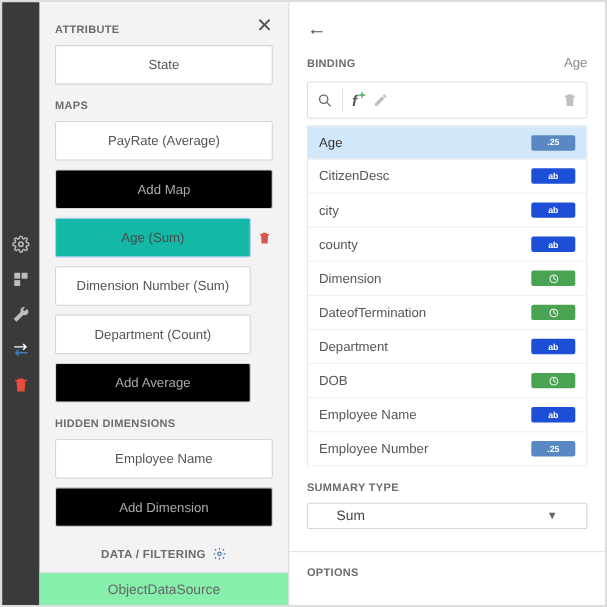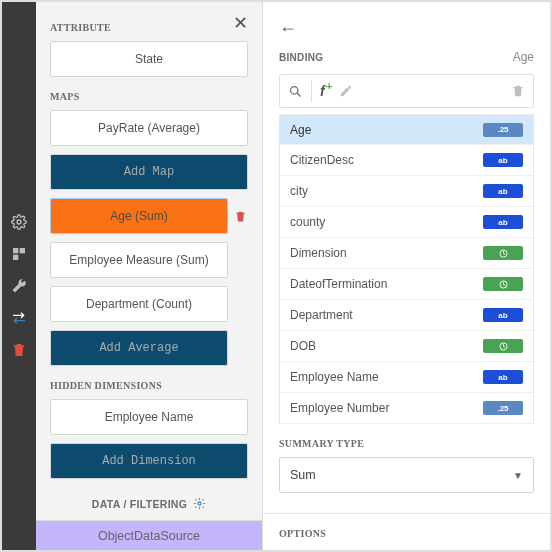--- a/index.html
+++ b/index.html
@@ -13,7 +13,7 @@
 
 .leftpanel { width: 227px; background: #f3f3f3; border-right: 1px solid #ddd; padding: 14px 14px 0 14px; position: relative; display: flex; flex-direction: column; }
 .closebtn { position: absolute; top: 10px; right: 14px; font-size: 18px; color: #555; cursor: pointer; }
-.section-label { font-size: 10px; font-weight: 700; color: #6b6b6b; letter-spacing: .3px; margin: 6px 0 8px 0; text-transform: uppercase; font-family: Liberation Serif, serif; }
+.section-label { font-size: 10px; font-weight: 700; color: #6b6b6b; letter-spacing: .3px; margin: 6px 0 8px 0; text-transform: uppercase; }
 .pillrow { display: flex; align-items: center; gap: 6px; margin-bottom: 8px; }
 .pill { flex: 1; background: #fff; border: 1px solid #d5d5d5; border-radius: 2px; height: 36px; display: flex; align-items: center; justify-content: center; font-size: 12px; color: #555; }
 .pill.selected { background: #f97316; border-color: #a9cbee; color: #4a4a4a; }

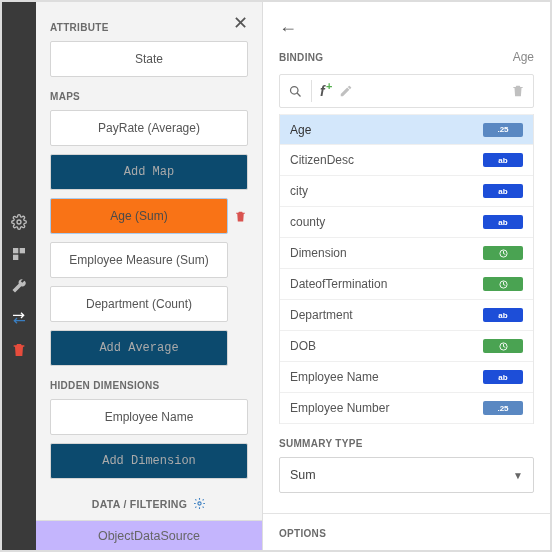--- a/index.html
+++ b/index.html
@@ -17,7 +17,7 @@
 .pillrow { display: flex; align-items: center; gap: 6px; margin-bottom: 8px; }
 .pill { flex: 1; background: #fff; border: 1px solid #d5d5d5; border-radius: 2px; height: 36px; display: flex; align-items: center; justify-content: center; font-size: 12px; color: #555; }
 .pill.selected { background: #f97316; border-color: #a9cbee; color: #4a4a4a; }
-.pill.ghost { color: #aaa; background: #0c4a6e; font-family: Liberation Mono, monospace; }
+.pill.ghost { color: #aaa; background: #000000; }
 .trashsmall { color: #d9534f; font-size: 14px; cursor: pointer; width: 14px; text-align: center; }
 .trashspacer { width: 14px; }
 .datafilter { text-align: center; font-size: 10.5px; font-weight: 700; color: #6b6b6b; letter-spacing: .3px; margin: 10px 0; display: flex; align-items: center; justify-content: center; gap: 6px; }

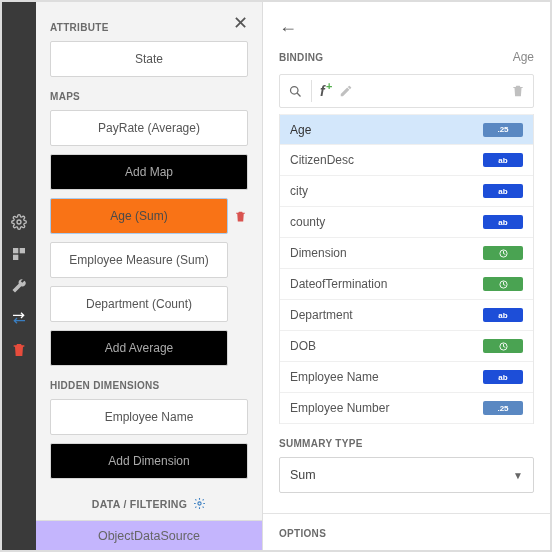--- a/index.html
+++ b/index.html
@@ -16,7 +16,7 @@
 .section-label { font-size: 10px; font-weight: 700; color: #6b6b6b; letter-spacing: .3px; margin: 6px 0 8px 0; text-transform: uppercase; }
 .pillrow { display: flex; align-items: center; gap: 6px; margin-bottom: 8px; }
 .pill { flex: 1; background: #fff; border: 1px solid #d5d5d5; border-radius: 2px; height: 36px; display: flex; align-items: center; justify-content: center; font-size: 12px; color: #555; }
-.pill.selected { background: #f97316; border-color: #a9cbee; color: #4a4a4a; }
+.pill.selected { background: #14b8a6; border-color: #a9cbee; color: #4a4a4a; }
 .pill.ghost { color: #aaa; background: #000000; }
 .trashsmall { color: #d9534f; font-size: 14px; cursor: pointer; width: 14px; text-align: center; }
 .trashspacer { width: 14px; }

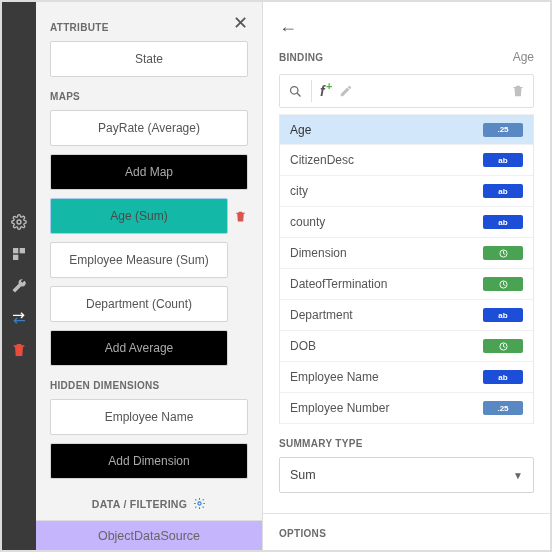--- a/index.html
+++ b/index.html
@@ -118,7 +118,7 @@
       </div>
     </div>
     <div class="pillrow">
-      <div class="pill">Employee Measure (Sum)</div>
+      <div class="pill">Dimension Number (Sum)</div>
       <div class="trashspacer"></div>
     </div>
     <div class="pillrow">

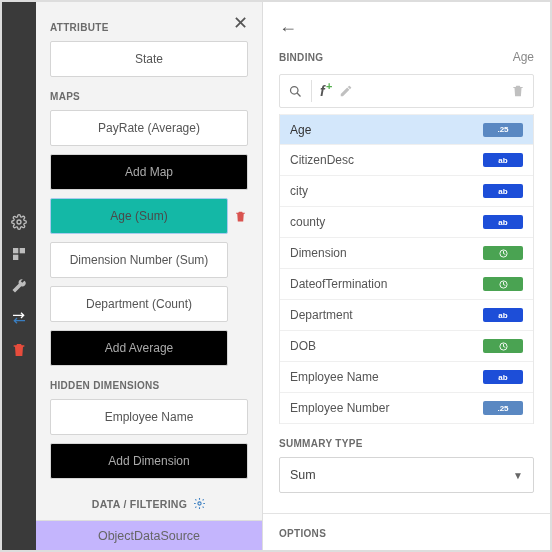--- a/index.html
+++ b/index.html
@@ -50,7 +50,7 @@
 .badge.date { background: #4aa352; }
 
 .subsection { margin-top: 14px; }
-.select { border: 1px solid #d5d5d5; border-radius: 2px; height: 36px; display: flex; align-items: center; padding: 0 10px; font-size: 12.5px; color: #444; cursor: pointer; justify-content: space-between; }
+.select { border: 1px solid #d5d5d5; border-radius: 2px; height: 24px; display: flex; align-items: center; padding: 0 26px; font-size: 12.5px; color: #444; cursor: pointer; justify-content: space-between; }
 .select .caret { font-size: 10px; color: #666; }
 .options-head { border-top: 1px solid #e3e3e3; margin: 20px -16px 0 -16px; padding: 14px 16px 0 16px; }
 

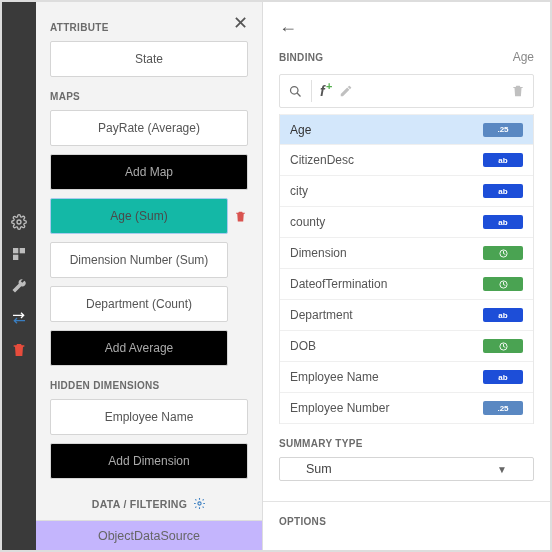--- a/index.html
+++ b/index.html
@@ -22,7 +22,7 @@
 .trashspacer { width: 14px; }
 .datafilter { text-align: center; font-size: 10.5px; font-weight: 700; color: #6b6b6b; letter-spacing: .3px; margin: 10px 0; display: flex; align-items: center; justify-content: center; gap: 6px; }
 .datafilter .gear { color: #3a7ec0; }
-.datasource { margin: 0 -14px; border-top: 1px solid #ddd; height: 40px; display: flex; align-items: center; justify-content: center; font-size: 12.5px; color: #666; background: #c4b5fd; }
+.datasource { margin: 0 -14px; border-top: 1px solid #ddd; height: 40px; display: flex; align-items: center; justify-content: center; font-size: 12.5px; color: #666; background: #86efac; }
 
 .rightpanel { flex: 1; background: #fff; padding: 14px 16px 0 16px; display: flex; flex-direction: column; overflow: hidden; }
 .backrow { height: 26px; margin-bottom: 8px; }

